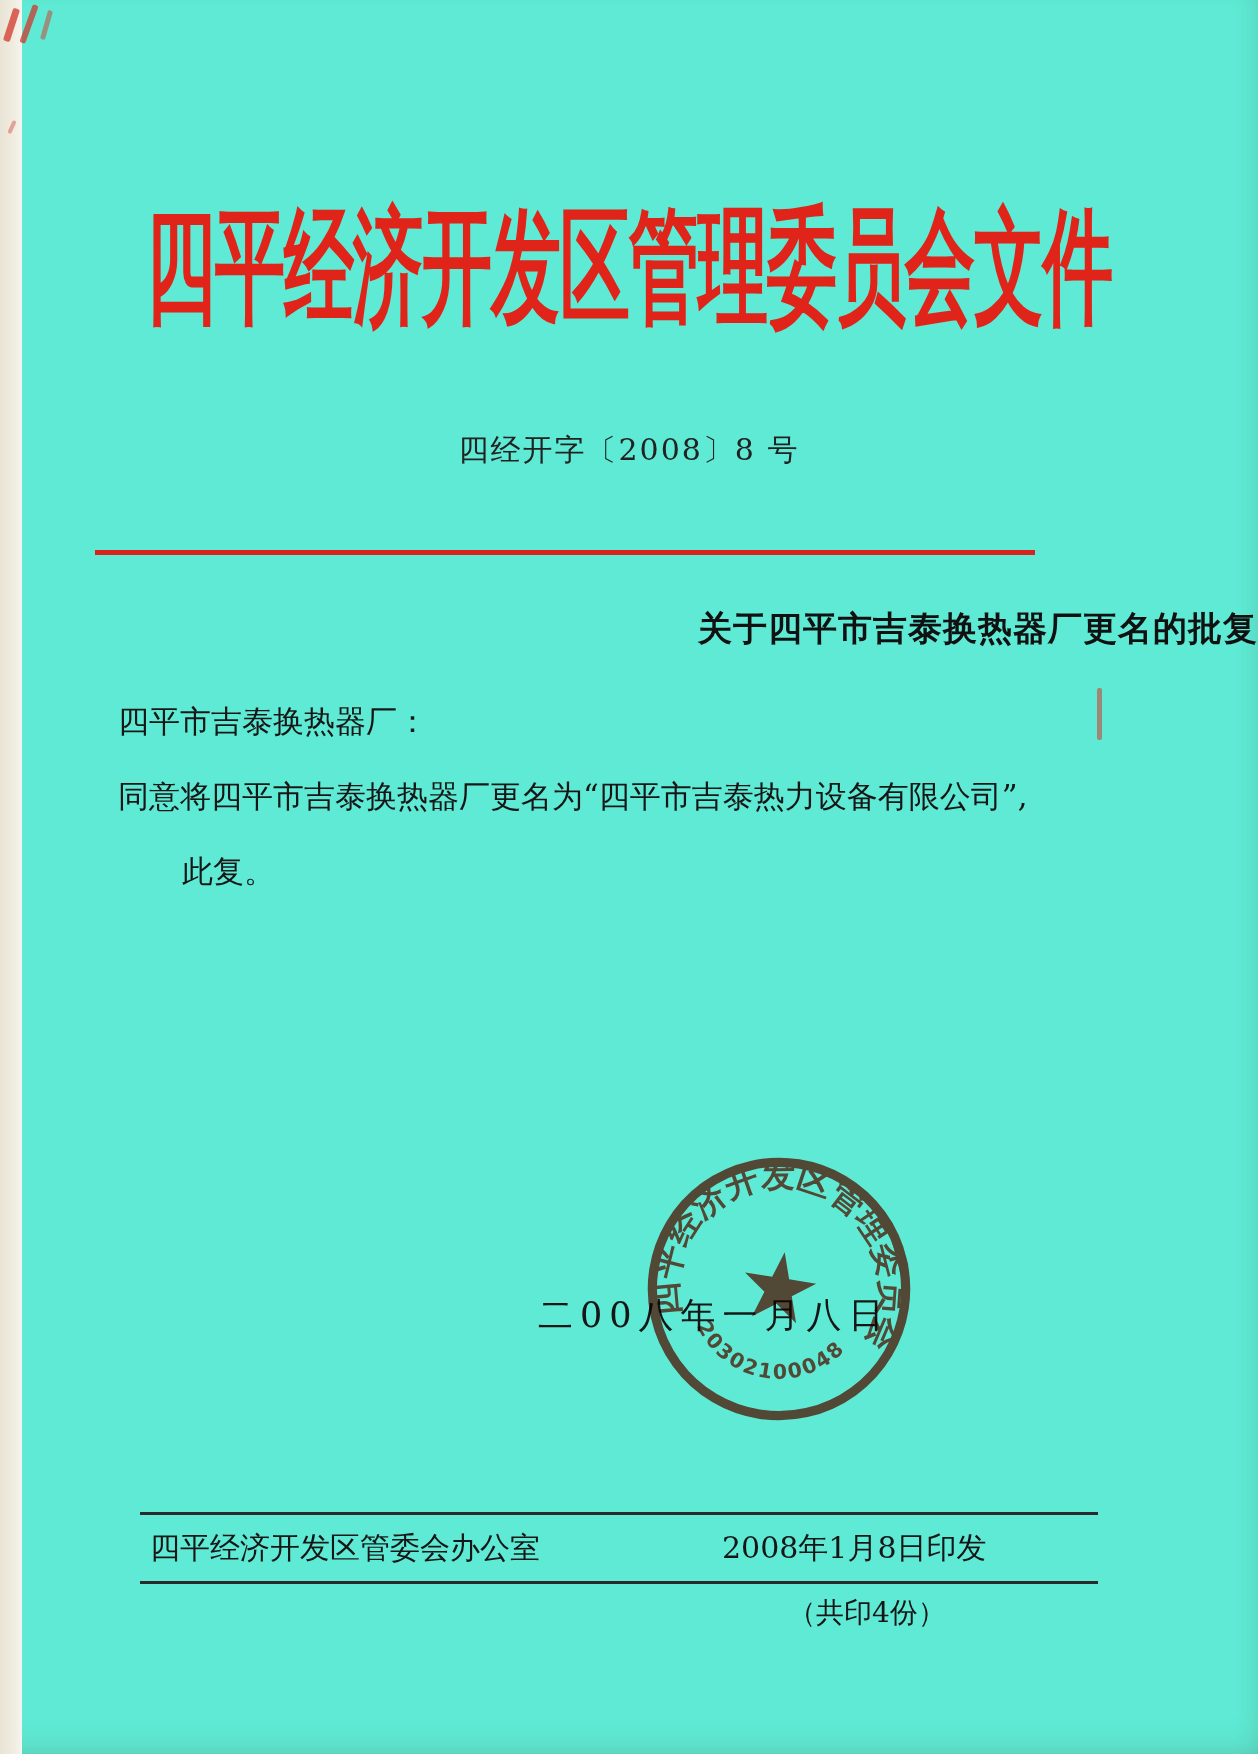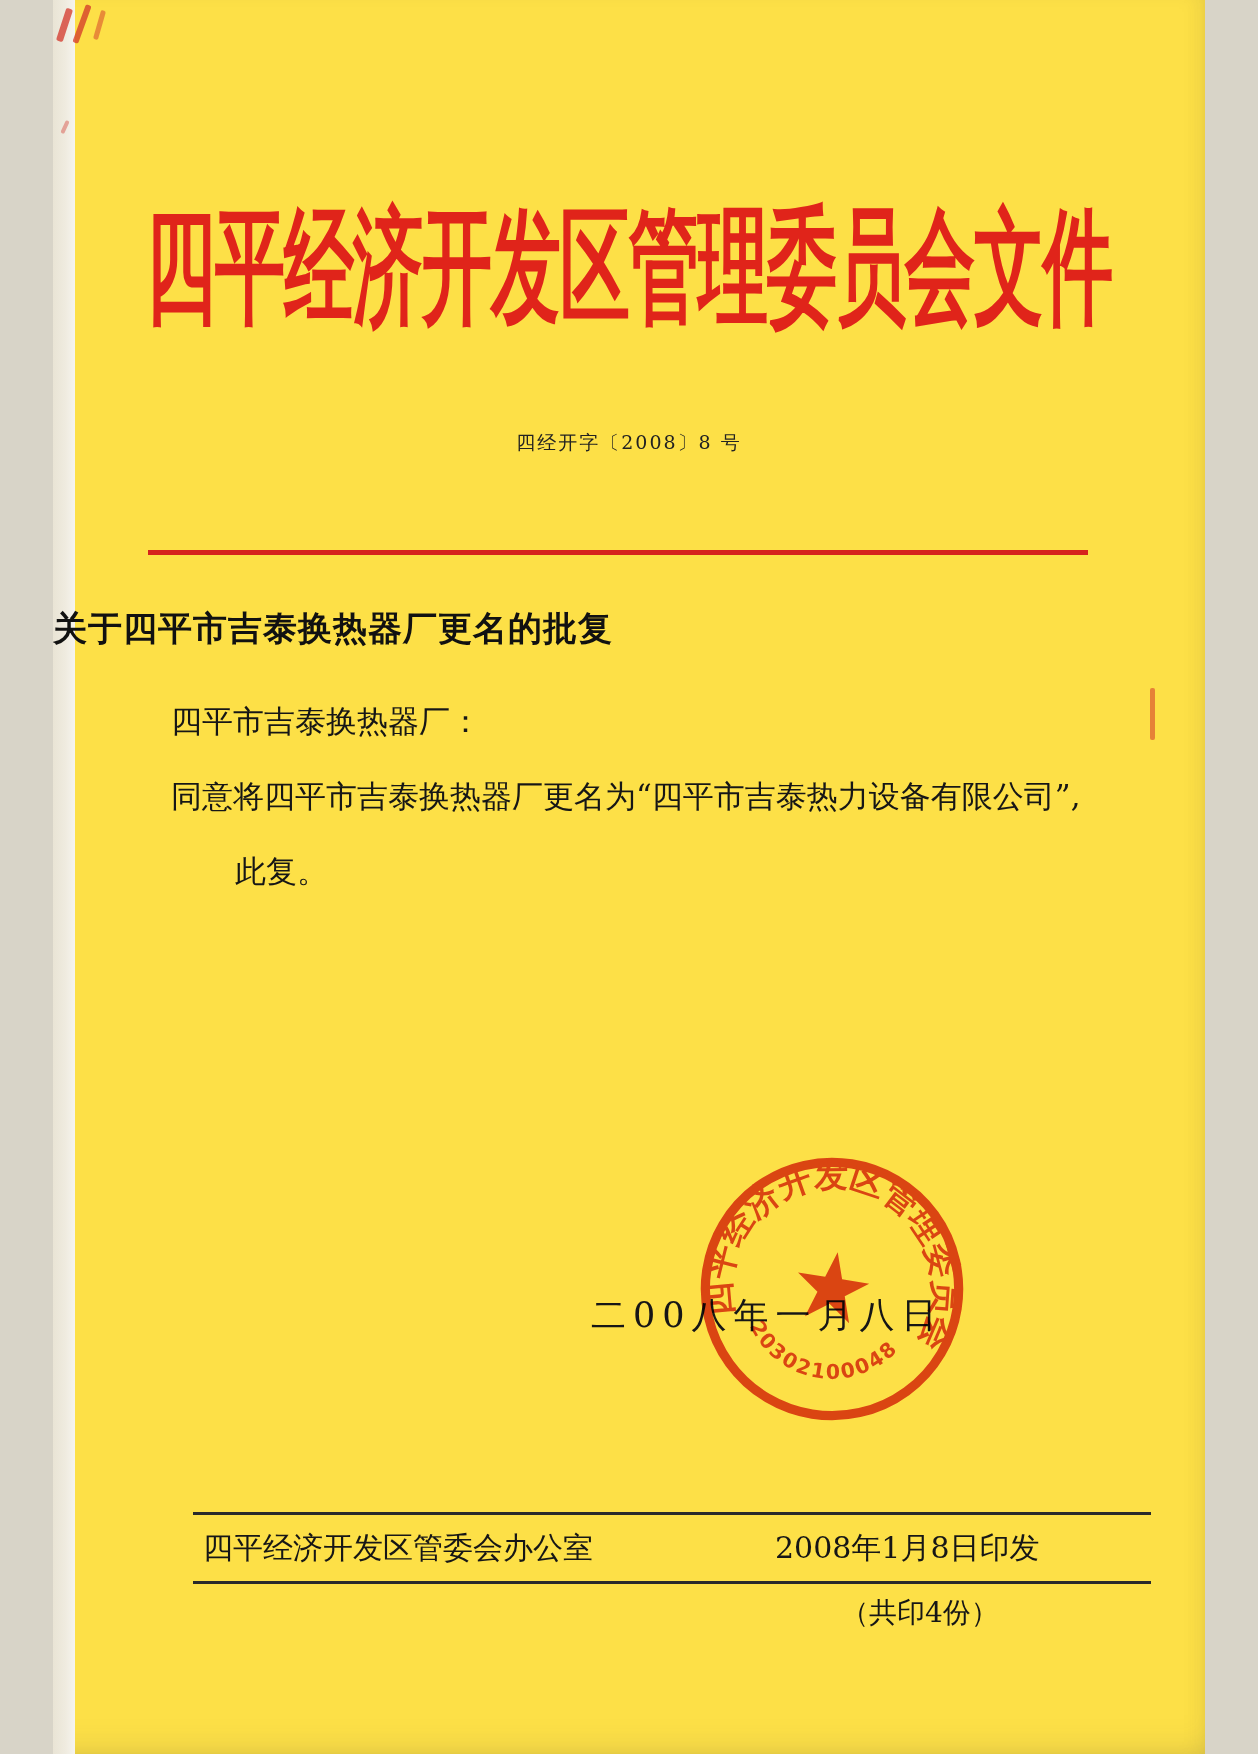--- a/index.html
+++ b/index.html
@@ -6,10 +6,10 @@
   html, body { background: #d8d4c8; }
   .page {
     position: relative;
-    width: 1152px;
+    width: 1258px;
     height: 1754px;
     margin: 0 auto;
-    background: #fde047;
+    background: #5eead4;
     overflow: hidden;
     font-family: "DejaVu Serif", "Liberation Serif", serif;
     color: #1c1c1c;

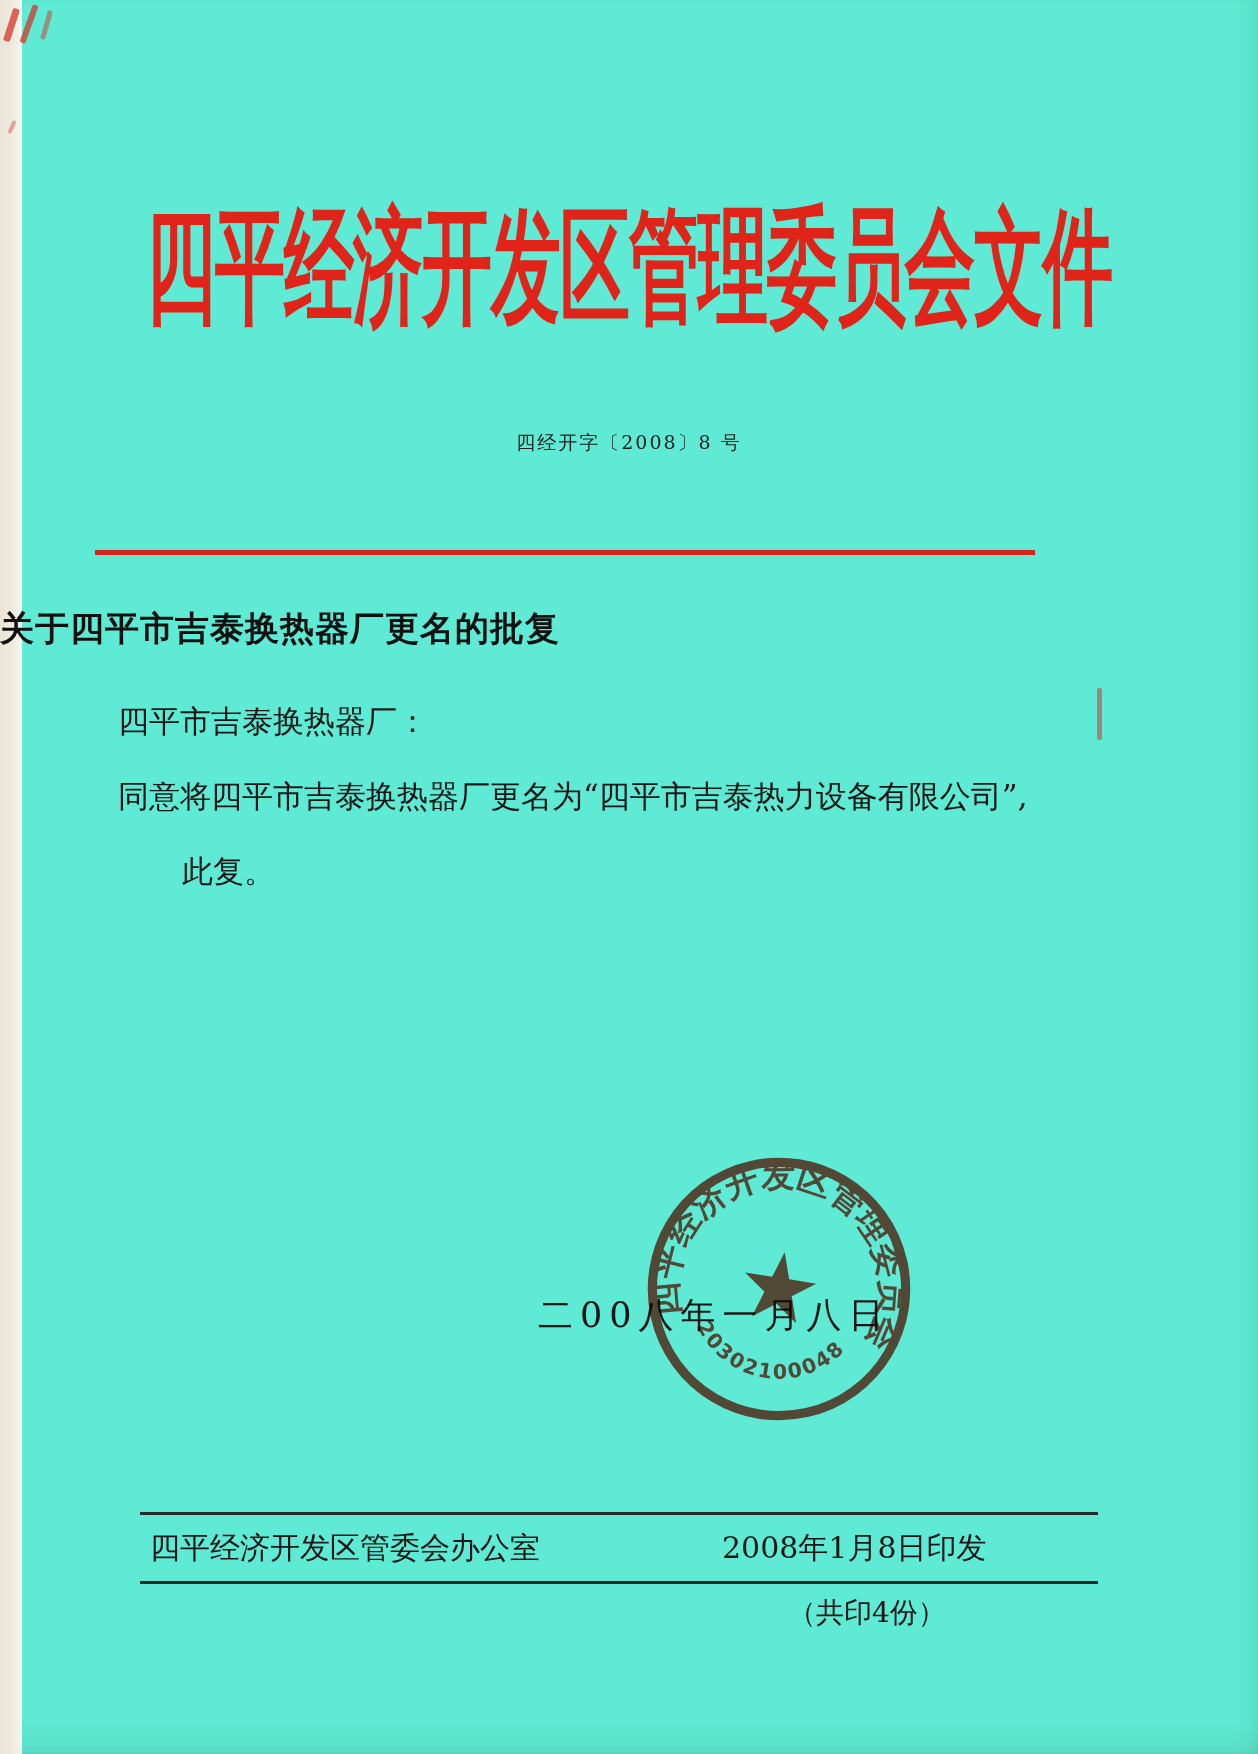--- a/index.html
+++ b/index.html
@@ -39,7 +39,7 @@
   }
   .doc-number {
     position: absolute; top: 430px; left: 0; width: 100%;
-    text-align: center; font-size: 19px; letter-spacing: 2px; color: #222;
+    text-align: center; font-size: 30px; letter-spacing: 2px; color: #222;
   }
   .red-rule {
     position: absolute; top: 550px; left: 95px; width: 940px; height: 5px;

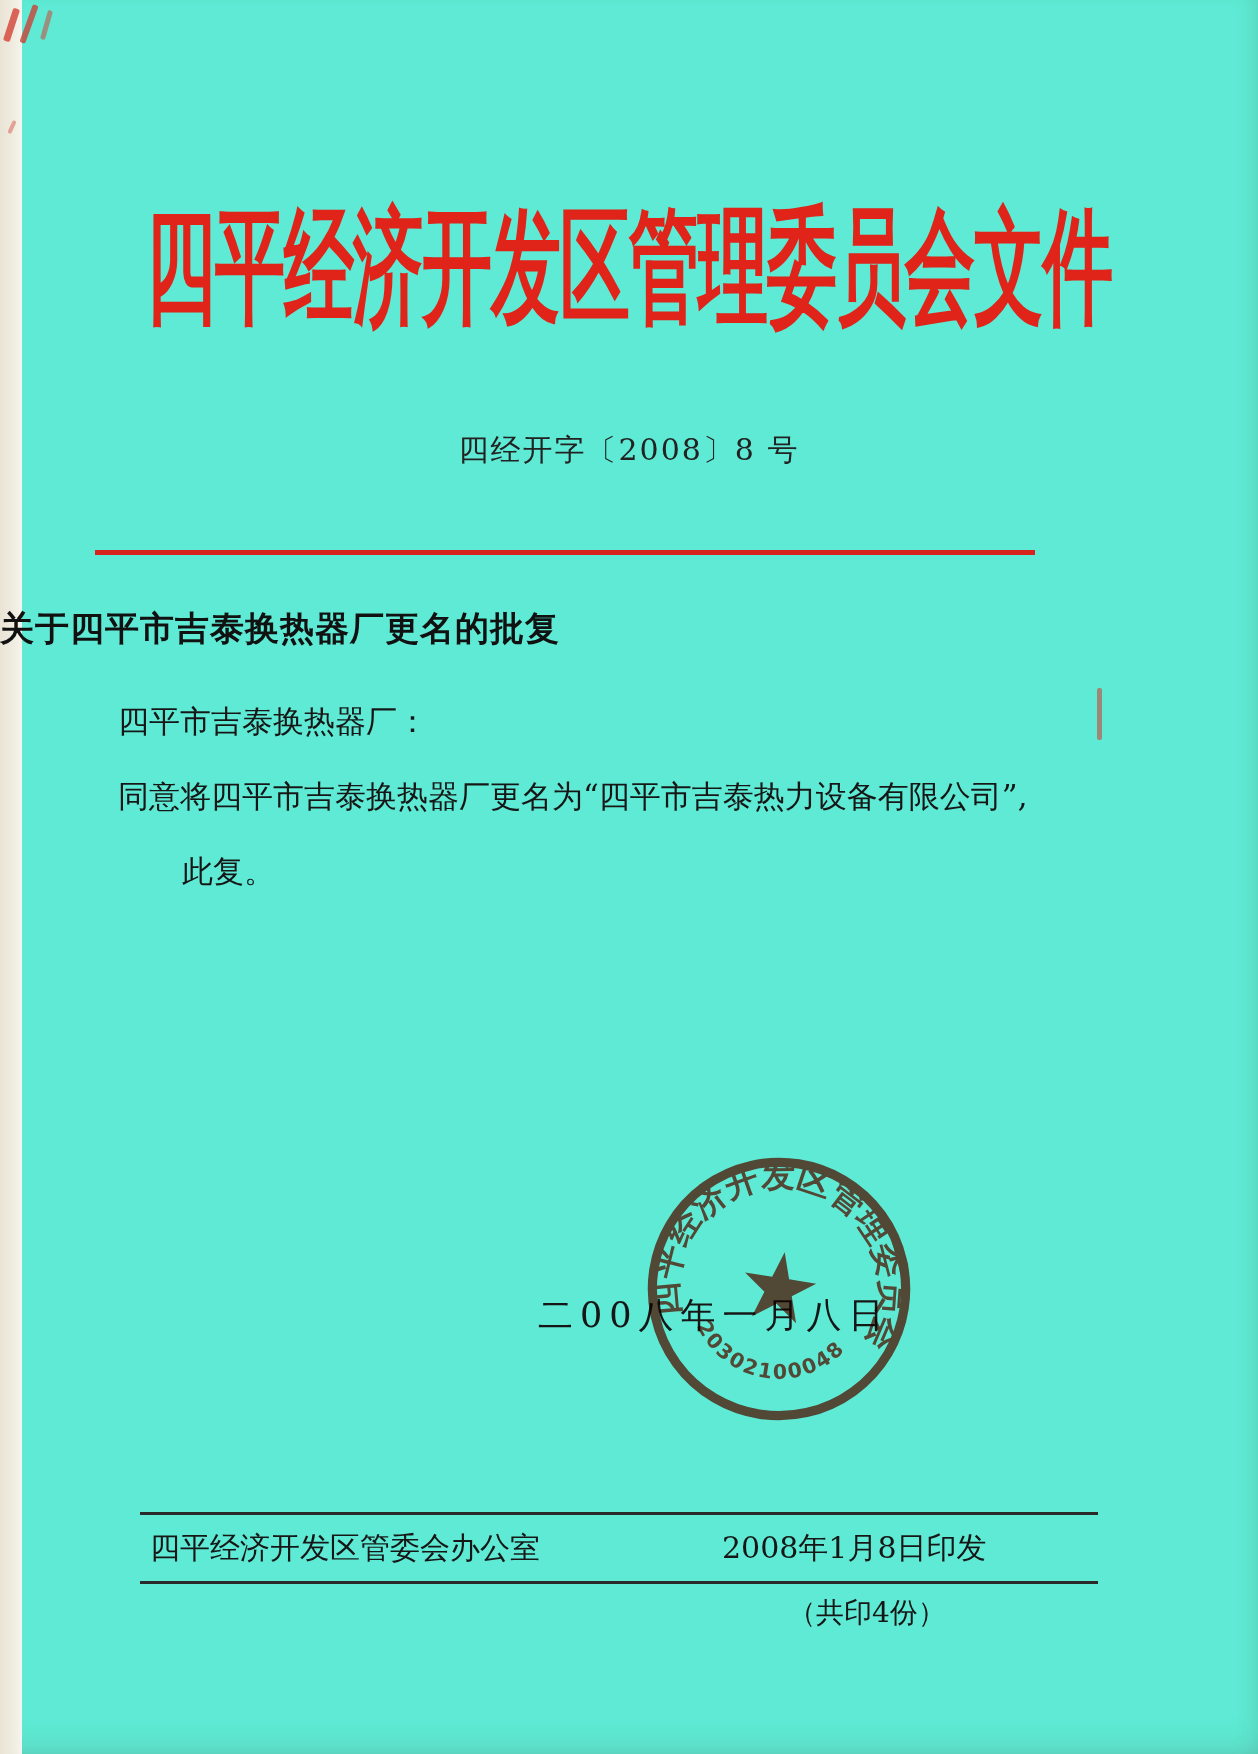--- a/index.html
+++ b/index.html
@@ -47,7 +47,7 @@
   }
   .doc-title {
     position: absolute; top: 606px; left: 0; width: 100%;
-    text-align: left;
+    text-align: right;
     font-family: "DejaVu Sans", "Liberation Sans", sans-serif;
     font-weight: bold; font-size: 34px; letter-spacing: 1px; color: #111;
   }

